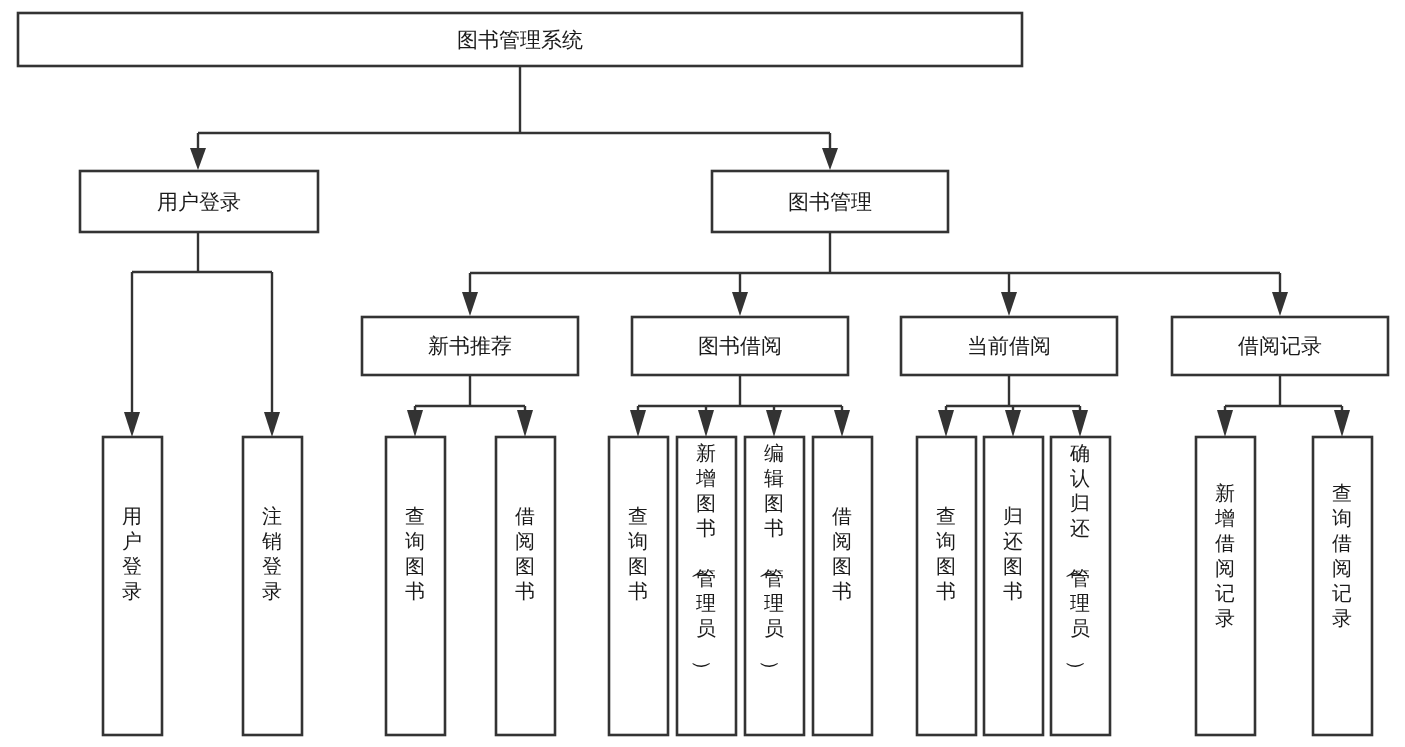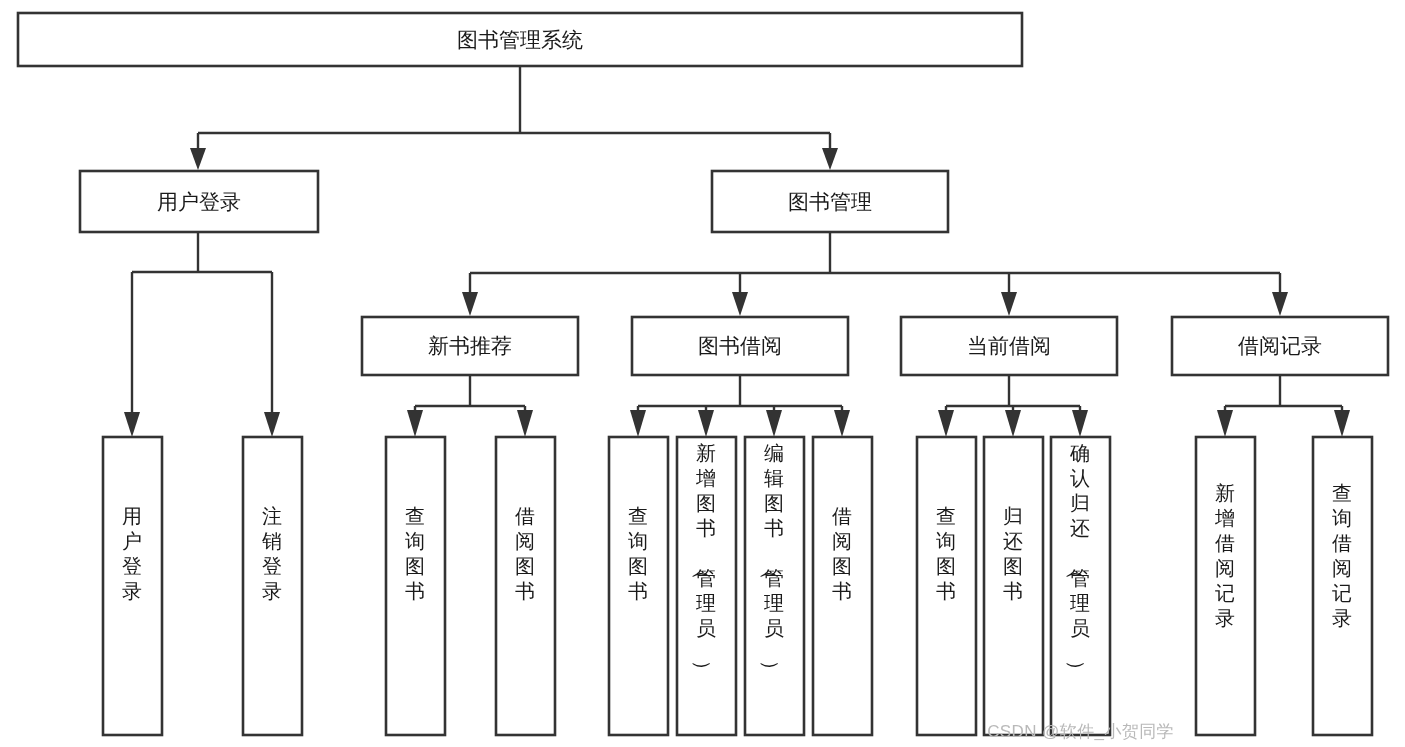--- a/index.html
+++ b/index.html
@@ -235,7 +235,6 @@
 
   </svg>
 
-  <div class="watermark">CSDN @软件_小贺同学</div>
 </div>
 
 </body></html>

